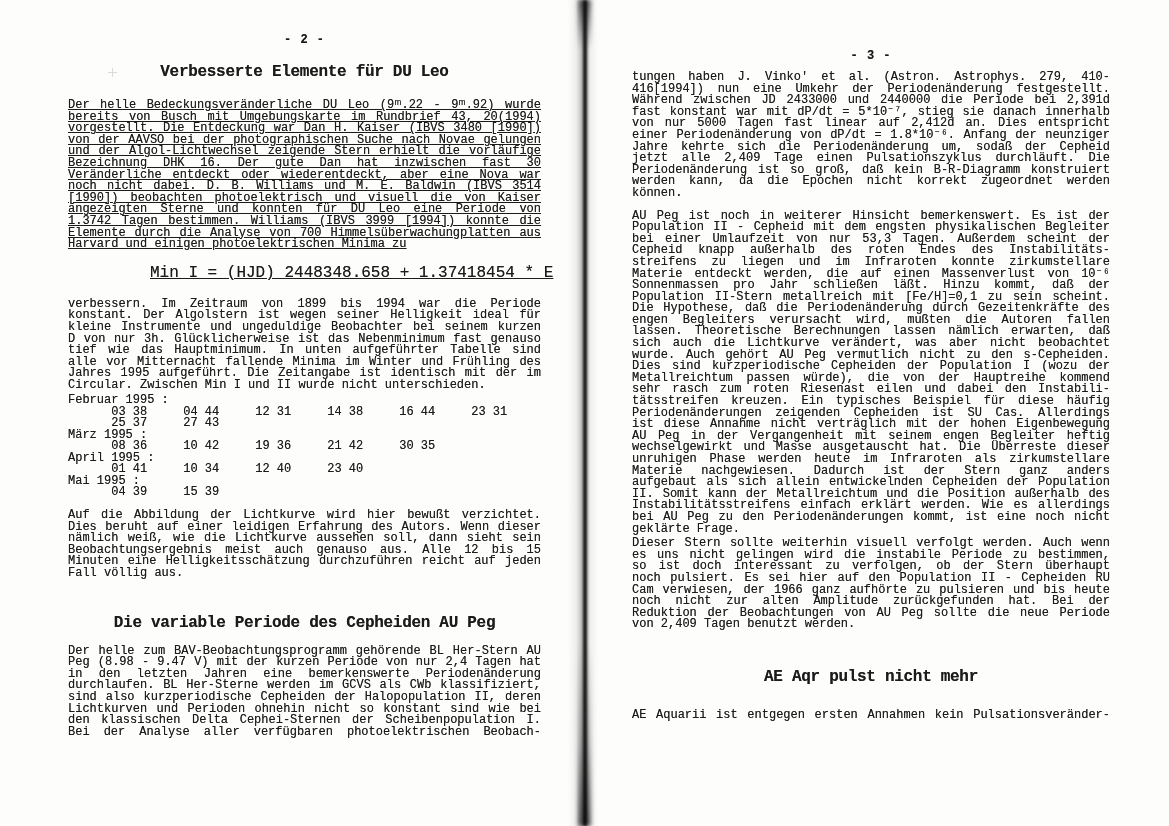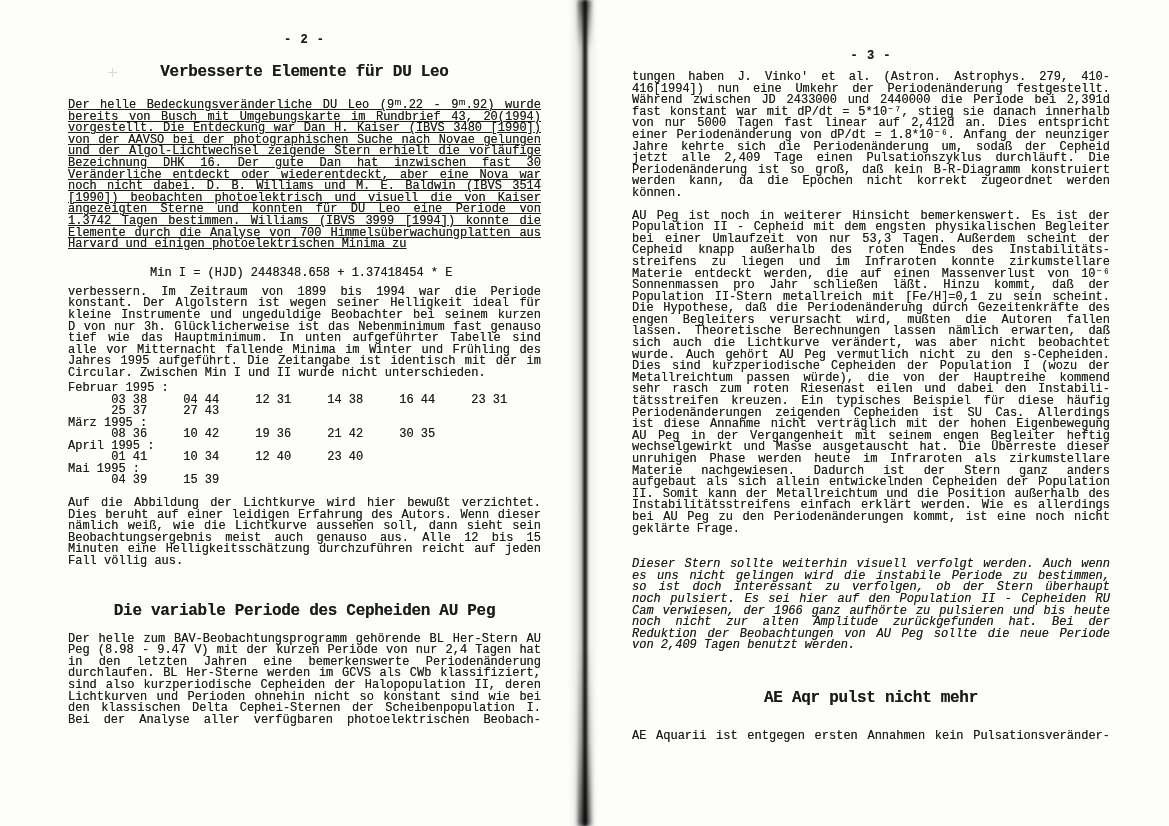--- a/index.html
+++ b/index.html
@@ -46,10 +46,11 @@
     white-space: pre;
   }
   .block.formula {
-    font-size: 12px;
+    font-size: 16px;
     line-height: 12px;
     white-space: pre;
     padding-left: 82px;
+    text-decoration: underline;
   }
 
   

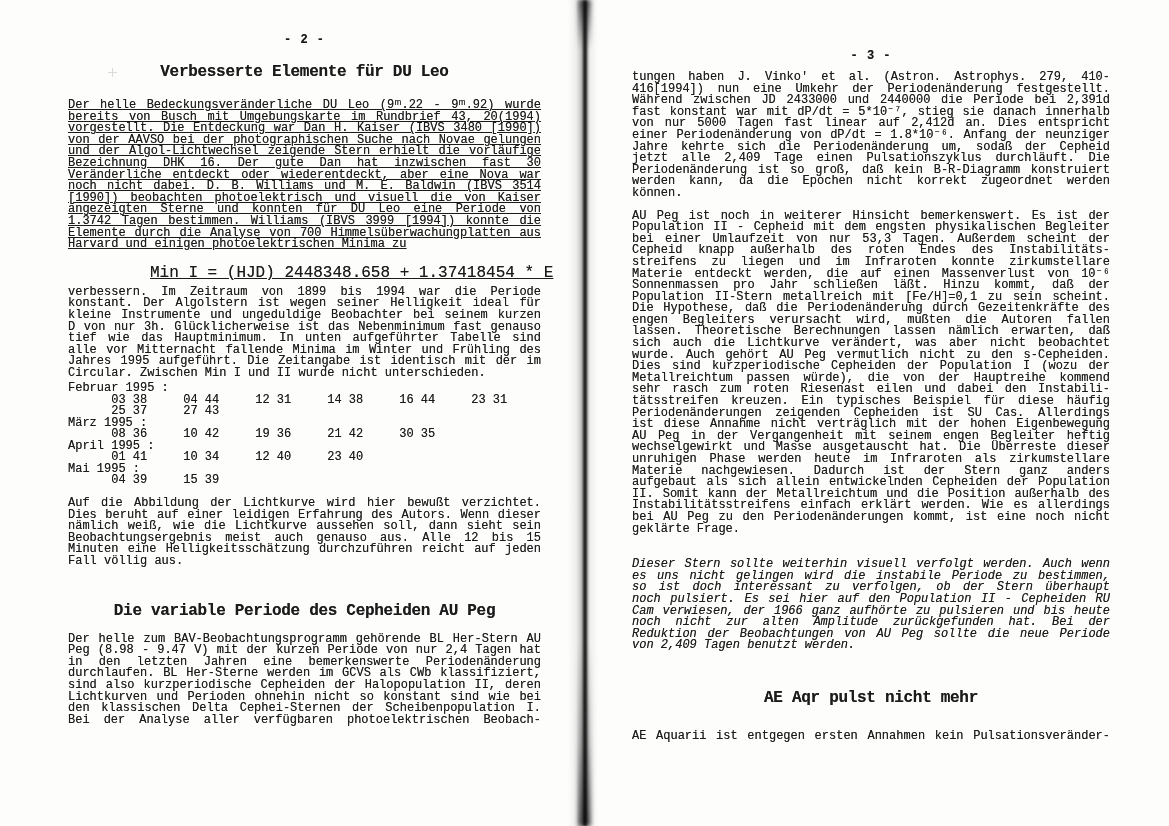--- a/index.html
+++ b/index.html
@@ -115,7 +115,7 @@
         <div class="line last">Harvard und einigen photoelektrischen Minima zu</div>
       </div>
       <div class="block formula" style="margin-top: 16px;">Min I = (HJD) 2448348.658 + 1.37418454 * E</div>
-      <div class="block para" style="margin-top: 8px;">
+      <div class="block para" style="margin-top: 20px;">
         <div class="line">verbessern. Im Zeitraum von 1899 bis 1994 war die Periode</div>
         <div class="line">konstant. Der Algolstern ist wegen seiner Helligkeit ideal für</div>
         <div class="line">kleine Instrumente und ungeduldige Beobachter bei seinem kurzen</div>

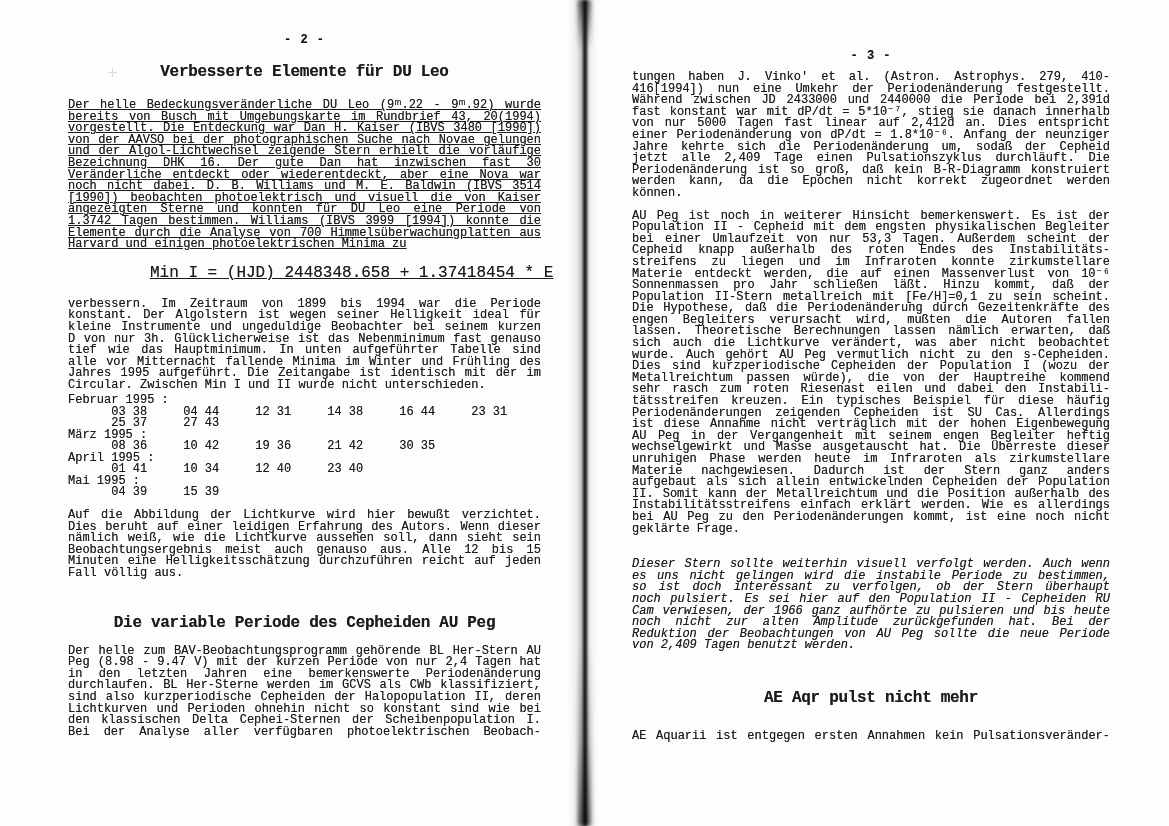--- a/index.html
+++ b/index.html
@@ -210,7 +210,7 @@
         <div class="line">bei AU Peg zu den Periodenänderungen kommt, ist eine noch nicht</div>
         <div class="line last">geklärte Frage.</div>
       </div>
-      <div class="block para" style="margin-top: 24px; font-style: italic;">
+      <div class="block para" style="margin-top: 3px;">
         <div class="line">Dieser Stern sollte weiterhin visuell verfolgt werden. Auch wenn</div>
         <div class="line">es uns nicht gelingen wird die instabile Periode zu bestimmen,</div>
         <div class="line">so ist doch interessant zu verfolgen, ob der Stern überhaupt</div>

